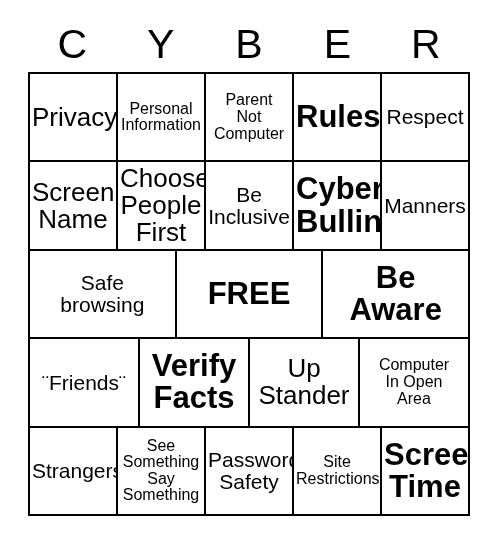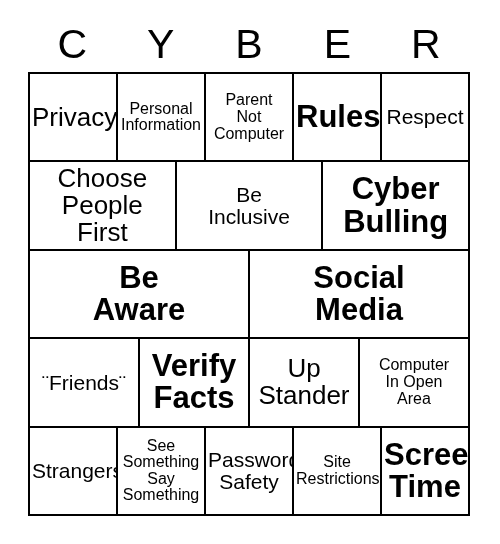--- a/index.html
+++ b/index.html
@@ -129,6 +129,10 @@
 
     <div class="grid-row">
       <div class="grid-cell">
+          <span class="cell-text sz-lg">Screen
+Name</span>
+        </div>
+      <div class="grid-cell">
           <span class="cell-text sz-lg">Choose
 People
 First</span>

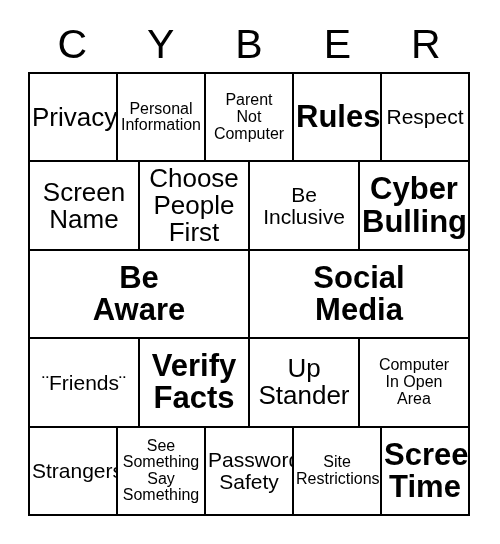--- a/index.html
+++ b/index.html
@@ -145,6 +145,9 @@
           <span class="cell-text sz-xl">Cyber
 Bulling</span>
         </div>
+      <div class="grid-cell">
+          <span class="cell-text sz-md">Manners</span>
+        </div>
     </div>
 
     <div class="grid-row">

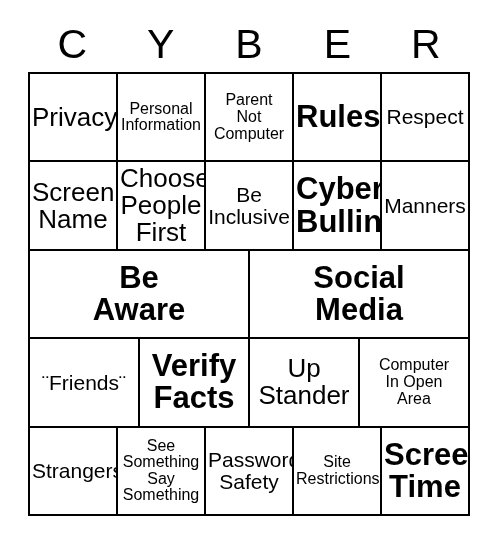--- a/index.html
+++ b/index.html
@@ -152,6 +152,10 @@
 
     <div class="grid-row">
       <div class="grid-cell">
+          <span class="cell-text sz-md">Safe
+browsing</span>
+        </div>
+      <div class="grid-cell">
           <span class="cell-text sz-xl">Be
 Aware</span>
         </div>

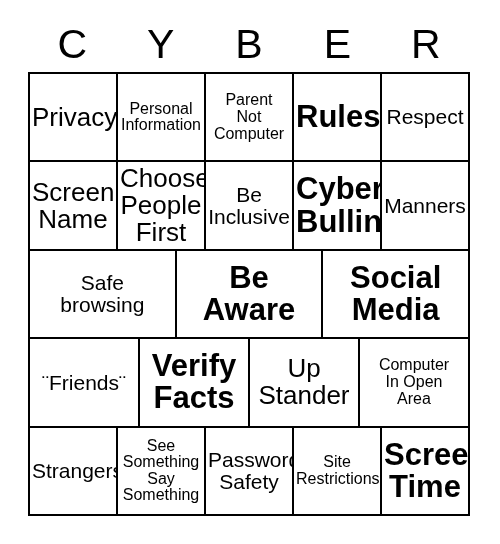--- a/index.html
+++ b/index.html
@@ -156,6 +156,9 @@
 browsing</span>
         </div>
       <div class="grid-cell">
+          <span class="cell-text sz-xl">FREE</span>
+        </div>
+      <div class="grid-cell">
           <span class="cell-text sz-xl">Be
 Aware</span>
         </div>

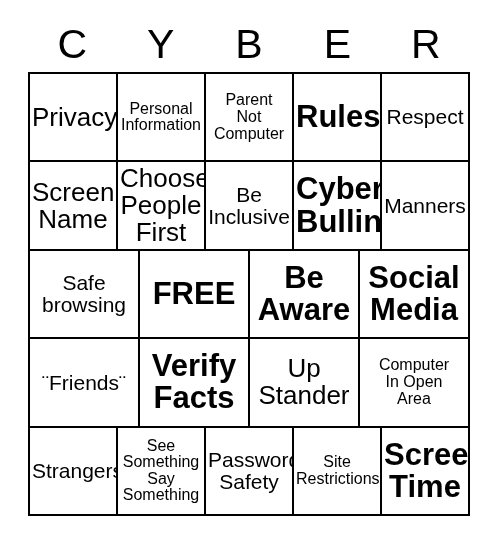--- a/index.html
+++ b/index.html
@@ -162,10 +162,6 @@
           <span class="cell-text sz-xl">Be
 Aware</span>
         </div>
-      <div class="grid-cell">
-          <span class="cell-text sz-xl">Social
-Media</span>
-        </div>
     </div>
 
     <div class="grid-row">

